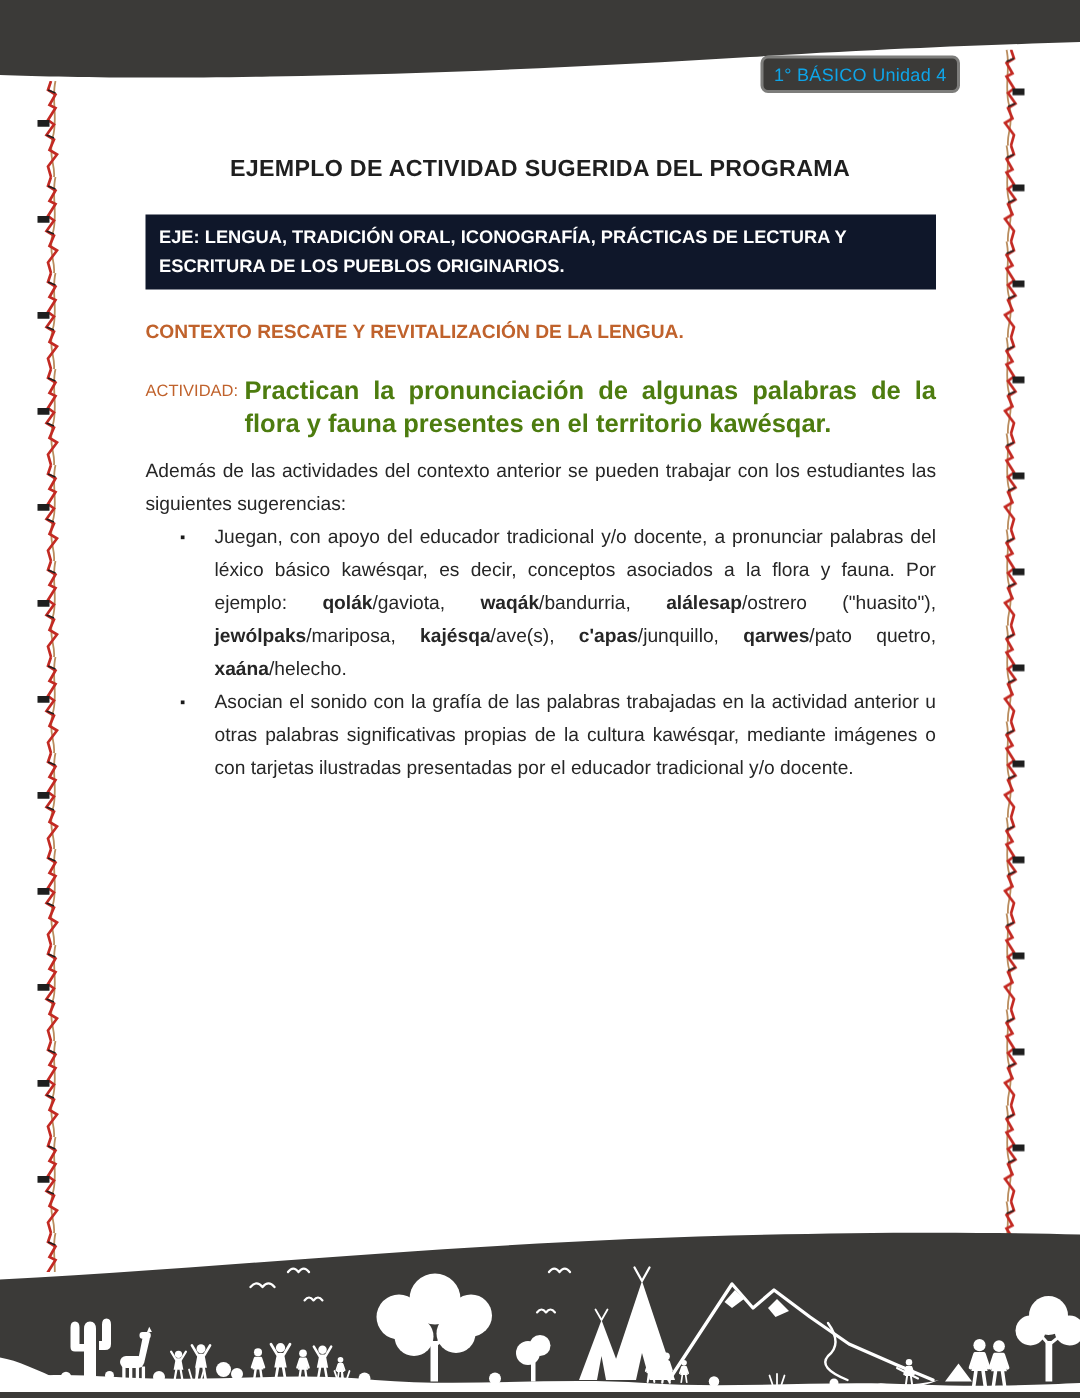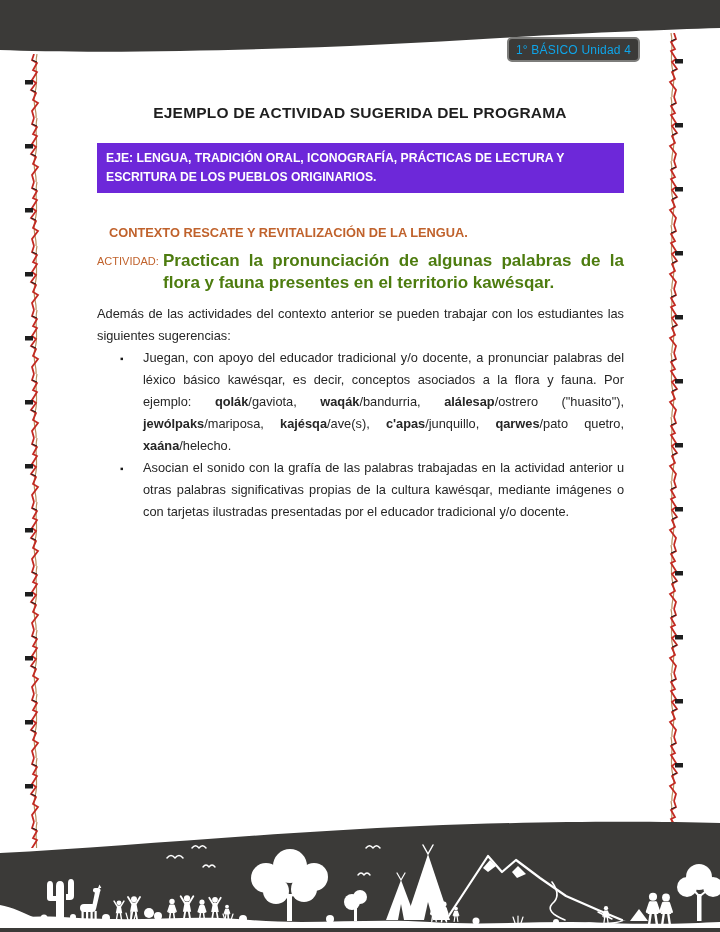--- a/index.html
+++ b/index.html
@@ -21,7 +21,7 @@
     text-align:center;font-size:15.5px;font-weight:700;color:#1f1f1f;letter-spacing:0.2px;}
 
   .eje-banner{position:absolute;left:97px;top:143px;width:527px;box-sizing:border-box;
-    background:#6d28d9;color:#ffffff;font-weight:700;font-size:12.2px;line-height:18.5px;
+    background:#0f172a;color:#ffffff;font-weight:700;font-size:12.2px;line-height:18.5px;
     padding:6px 9px 7px 9px;}
 
   .context-heading{position:absolute;left:97px;top:213px;margin:12px;width:527px;

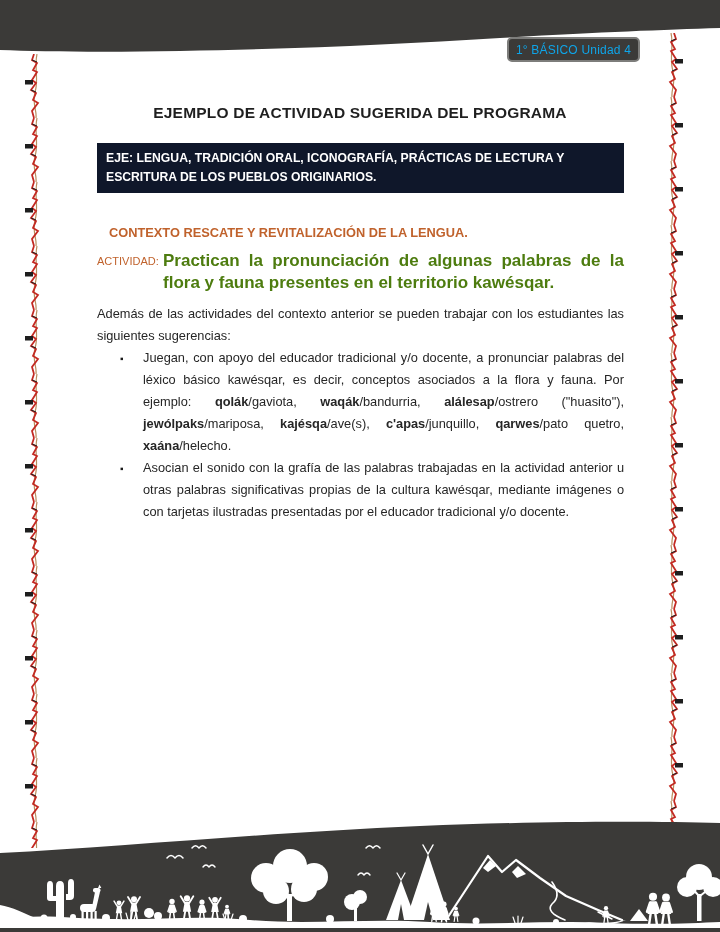--- a/index.html
+++ b/index.html
@@ -24,7 +24,7 @@
     background:#0f172a;color:#ffffff;font-weight:700;font-size:12.2px;line-height:18.5px;
     padding:6px 9px 7px 9px;}
 
-  .context-heading{position:absolute;left:97px;top:213px;margin:12px;width:527px;
+  .context-heading{position:absolute;left:97px;top:213px;margin:0;width:527px;
     font-size:12.8px;font-weight:700;color:#c0622c;}
 
   .activity-row{position:absolute;left:97px;top:250px;width:527px;}

